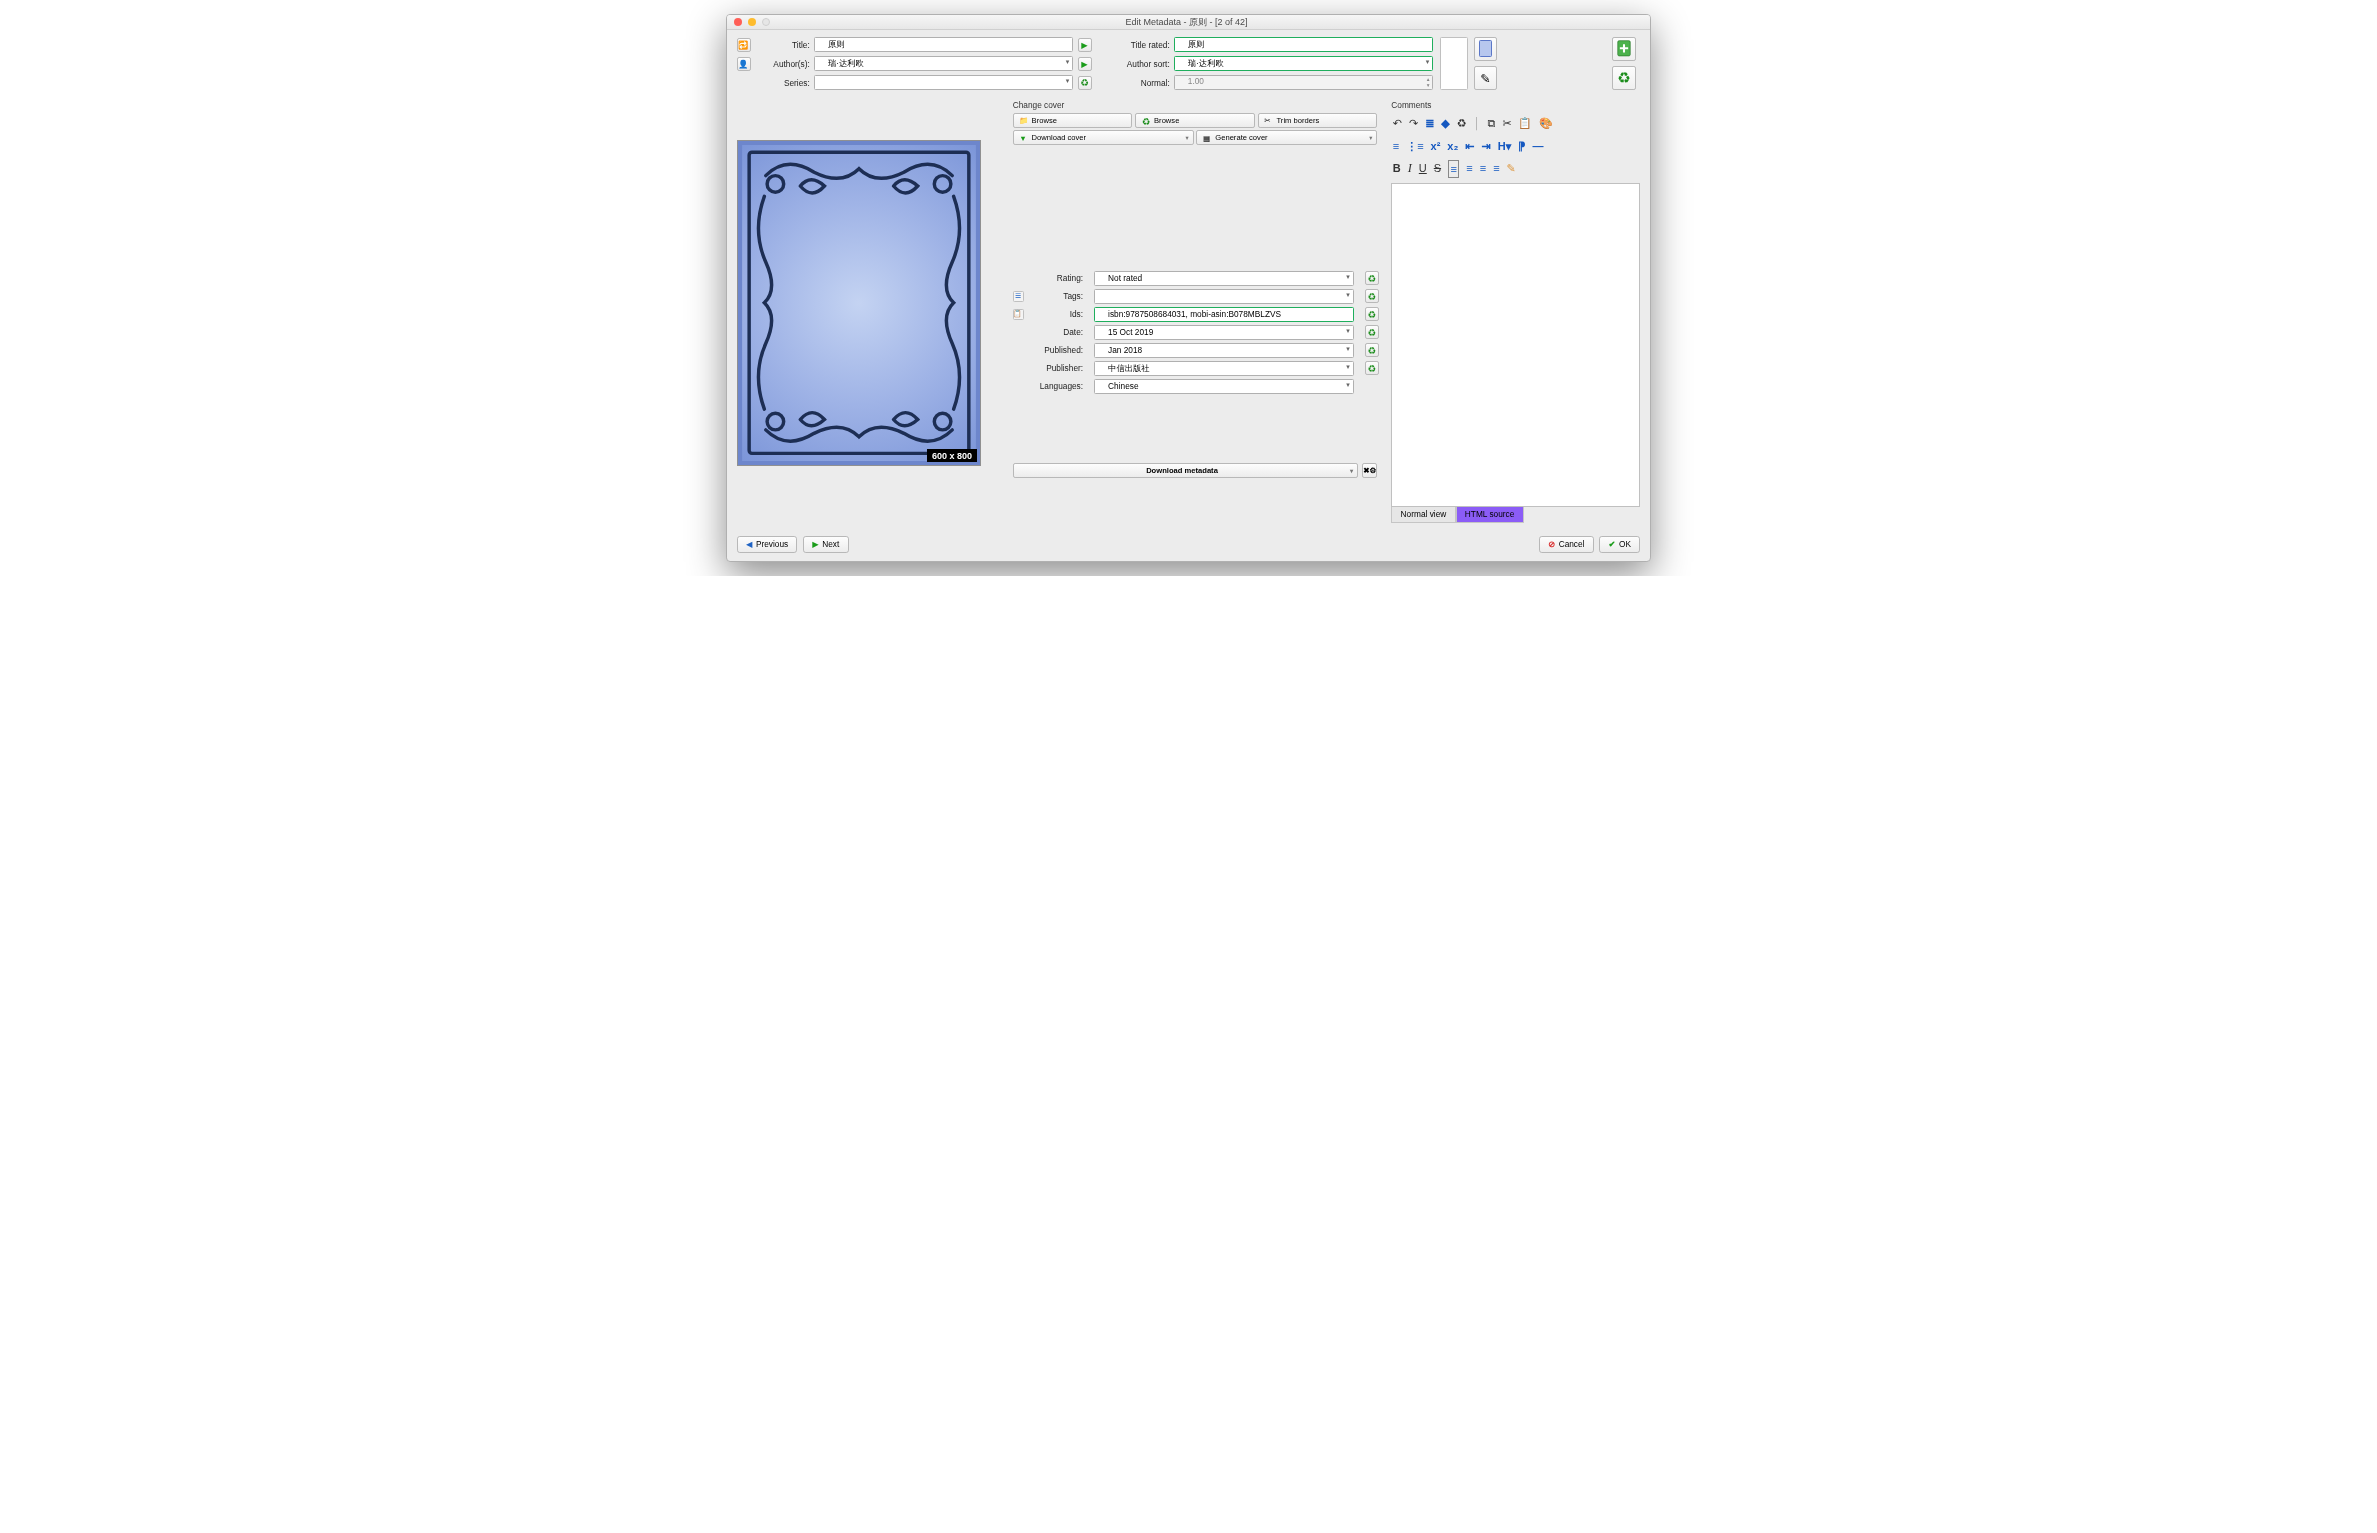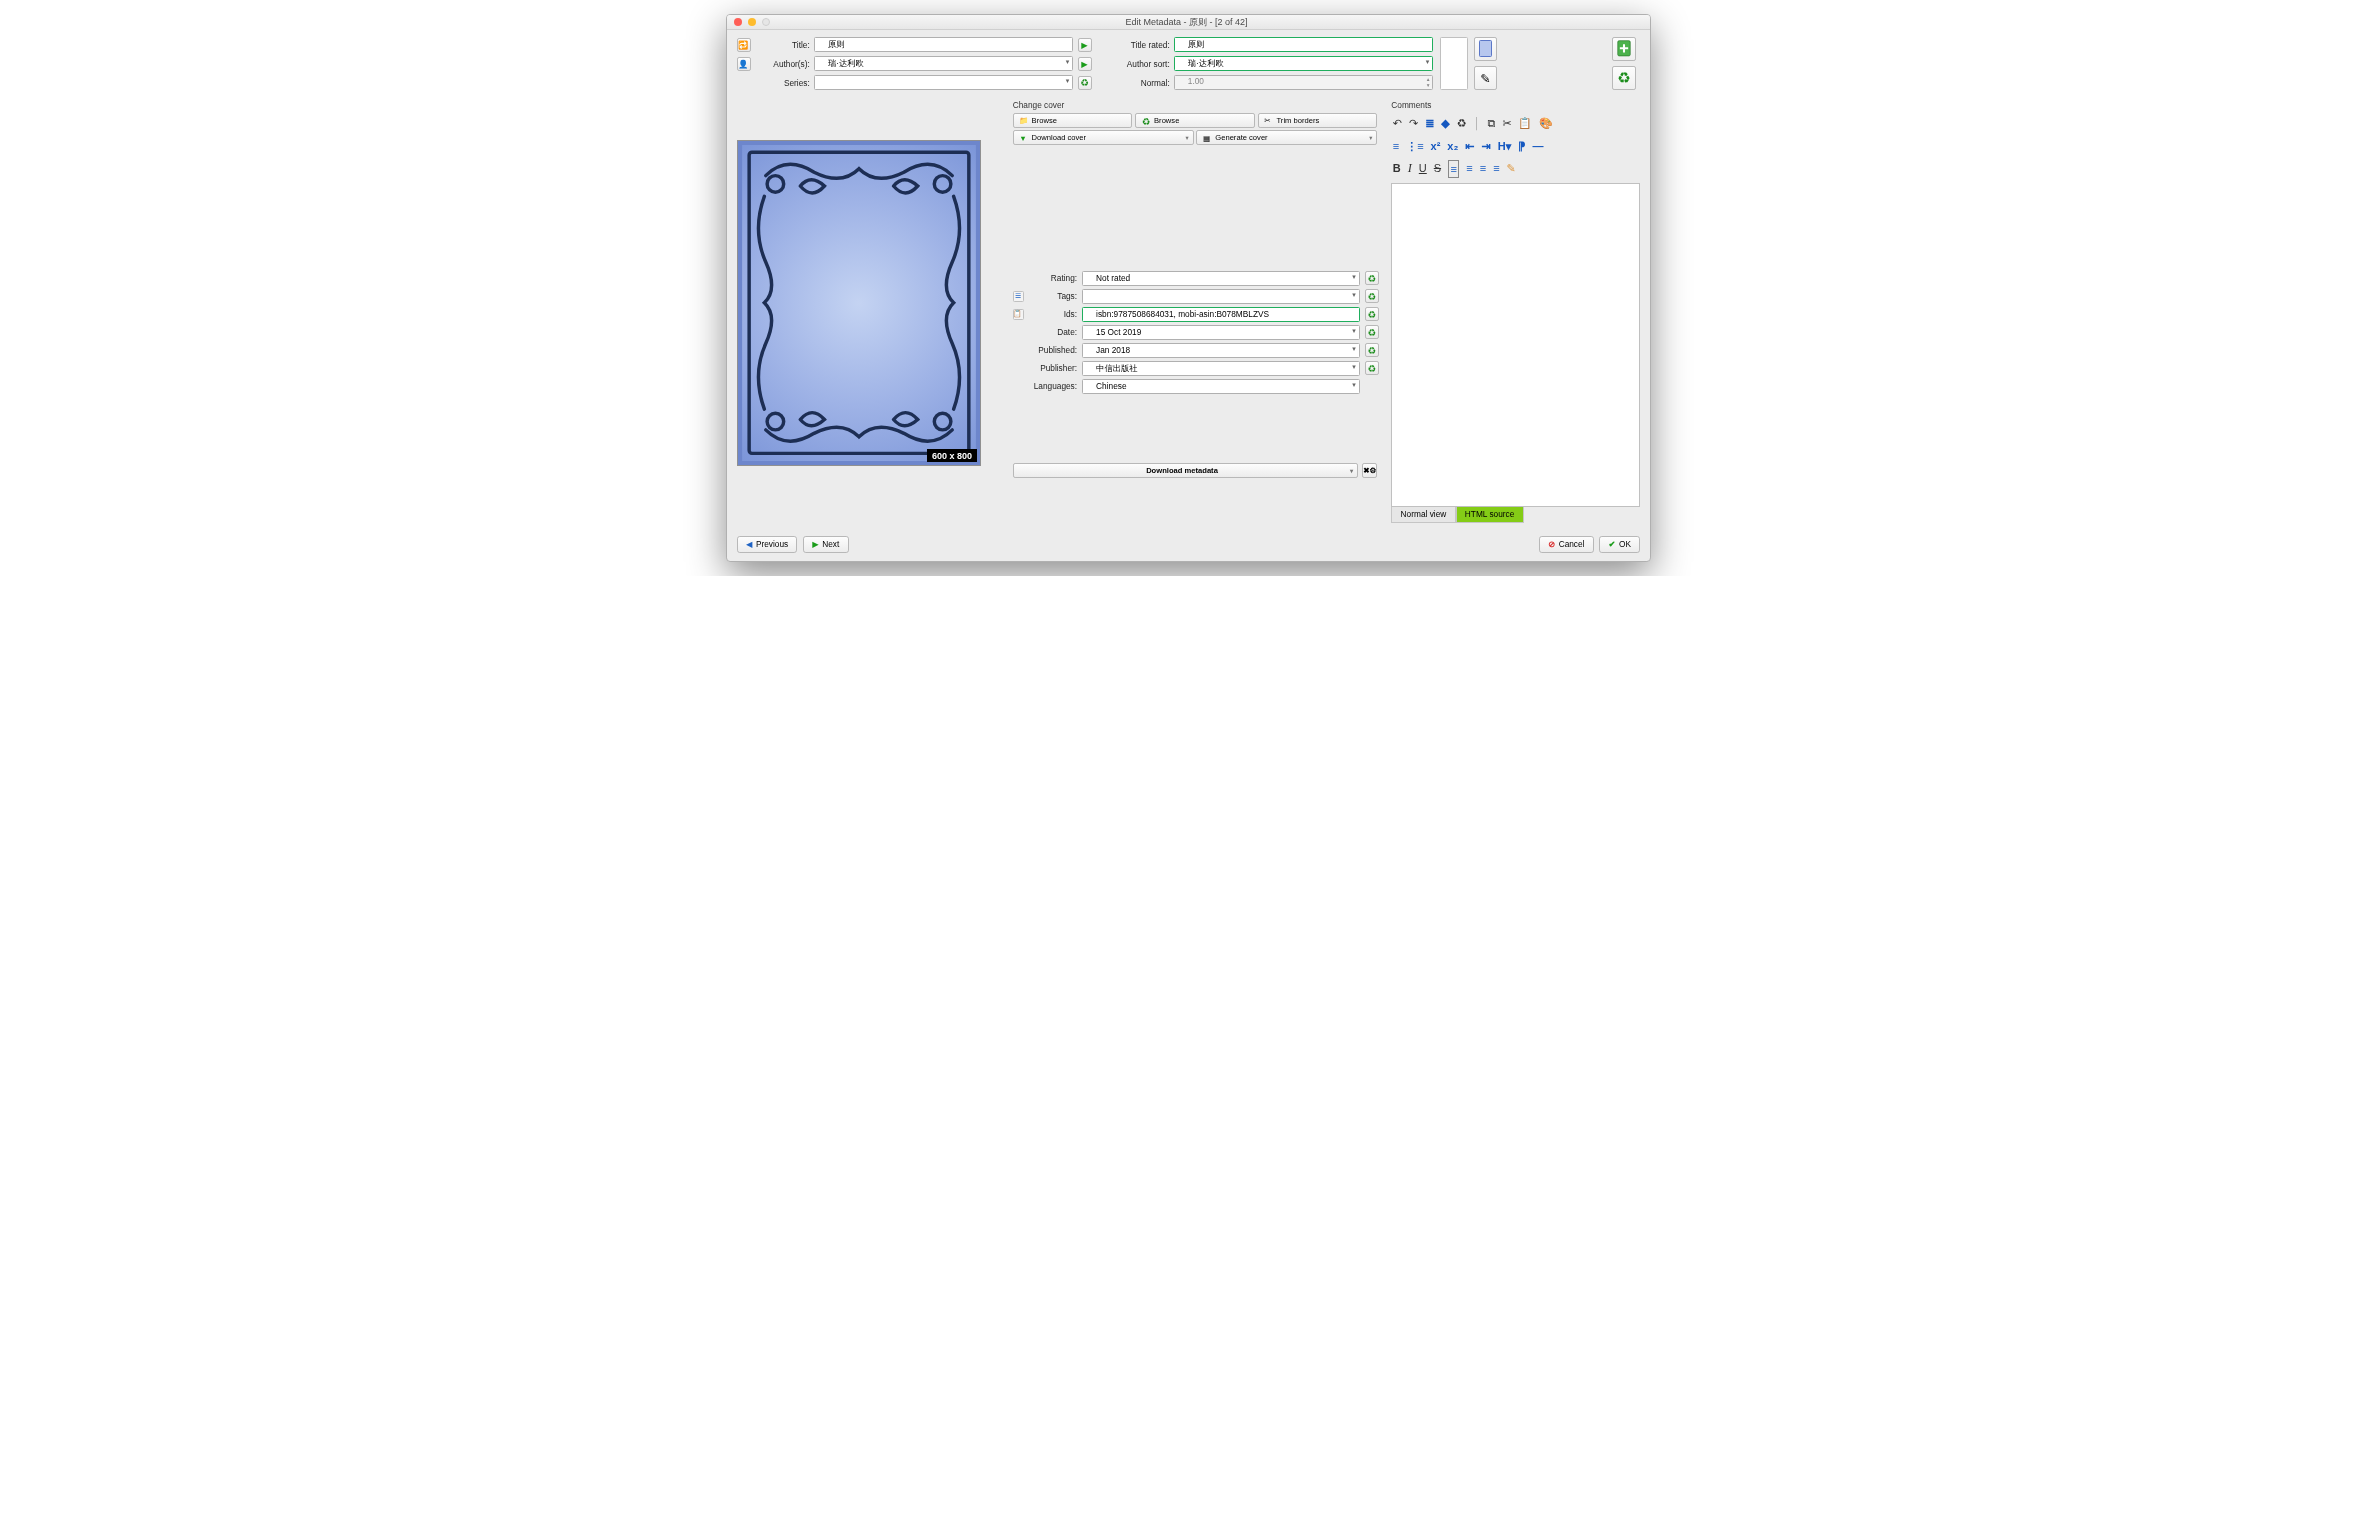--- a/index.html
+++ b/index.html
@@ -117,7 +117,7 @@
 .meta-row{
   display:grid;
   grid-template-columns: 12.4px 47px 1fr 12.4px;
-  gap:5px; align-items:center; height:18px;
+  gap:11px; align-items:center; height:18px;
 }
 .meta-row .sm-icon{
   width:11px;height:11px;border:0.7px solid #c0c0c0;border-radius:1.4px;

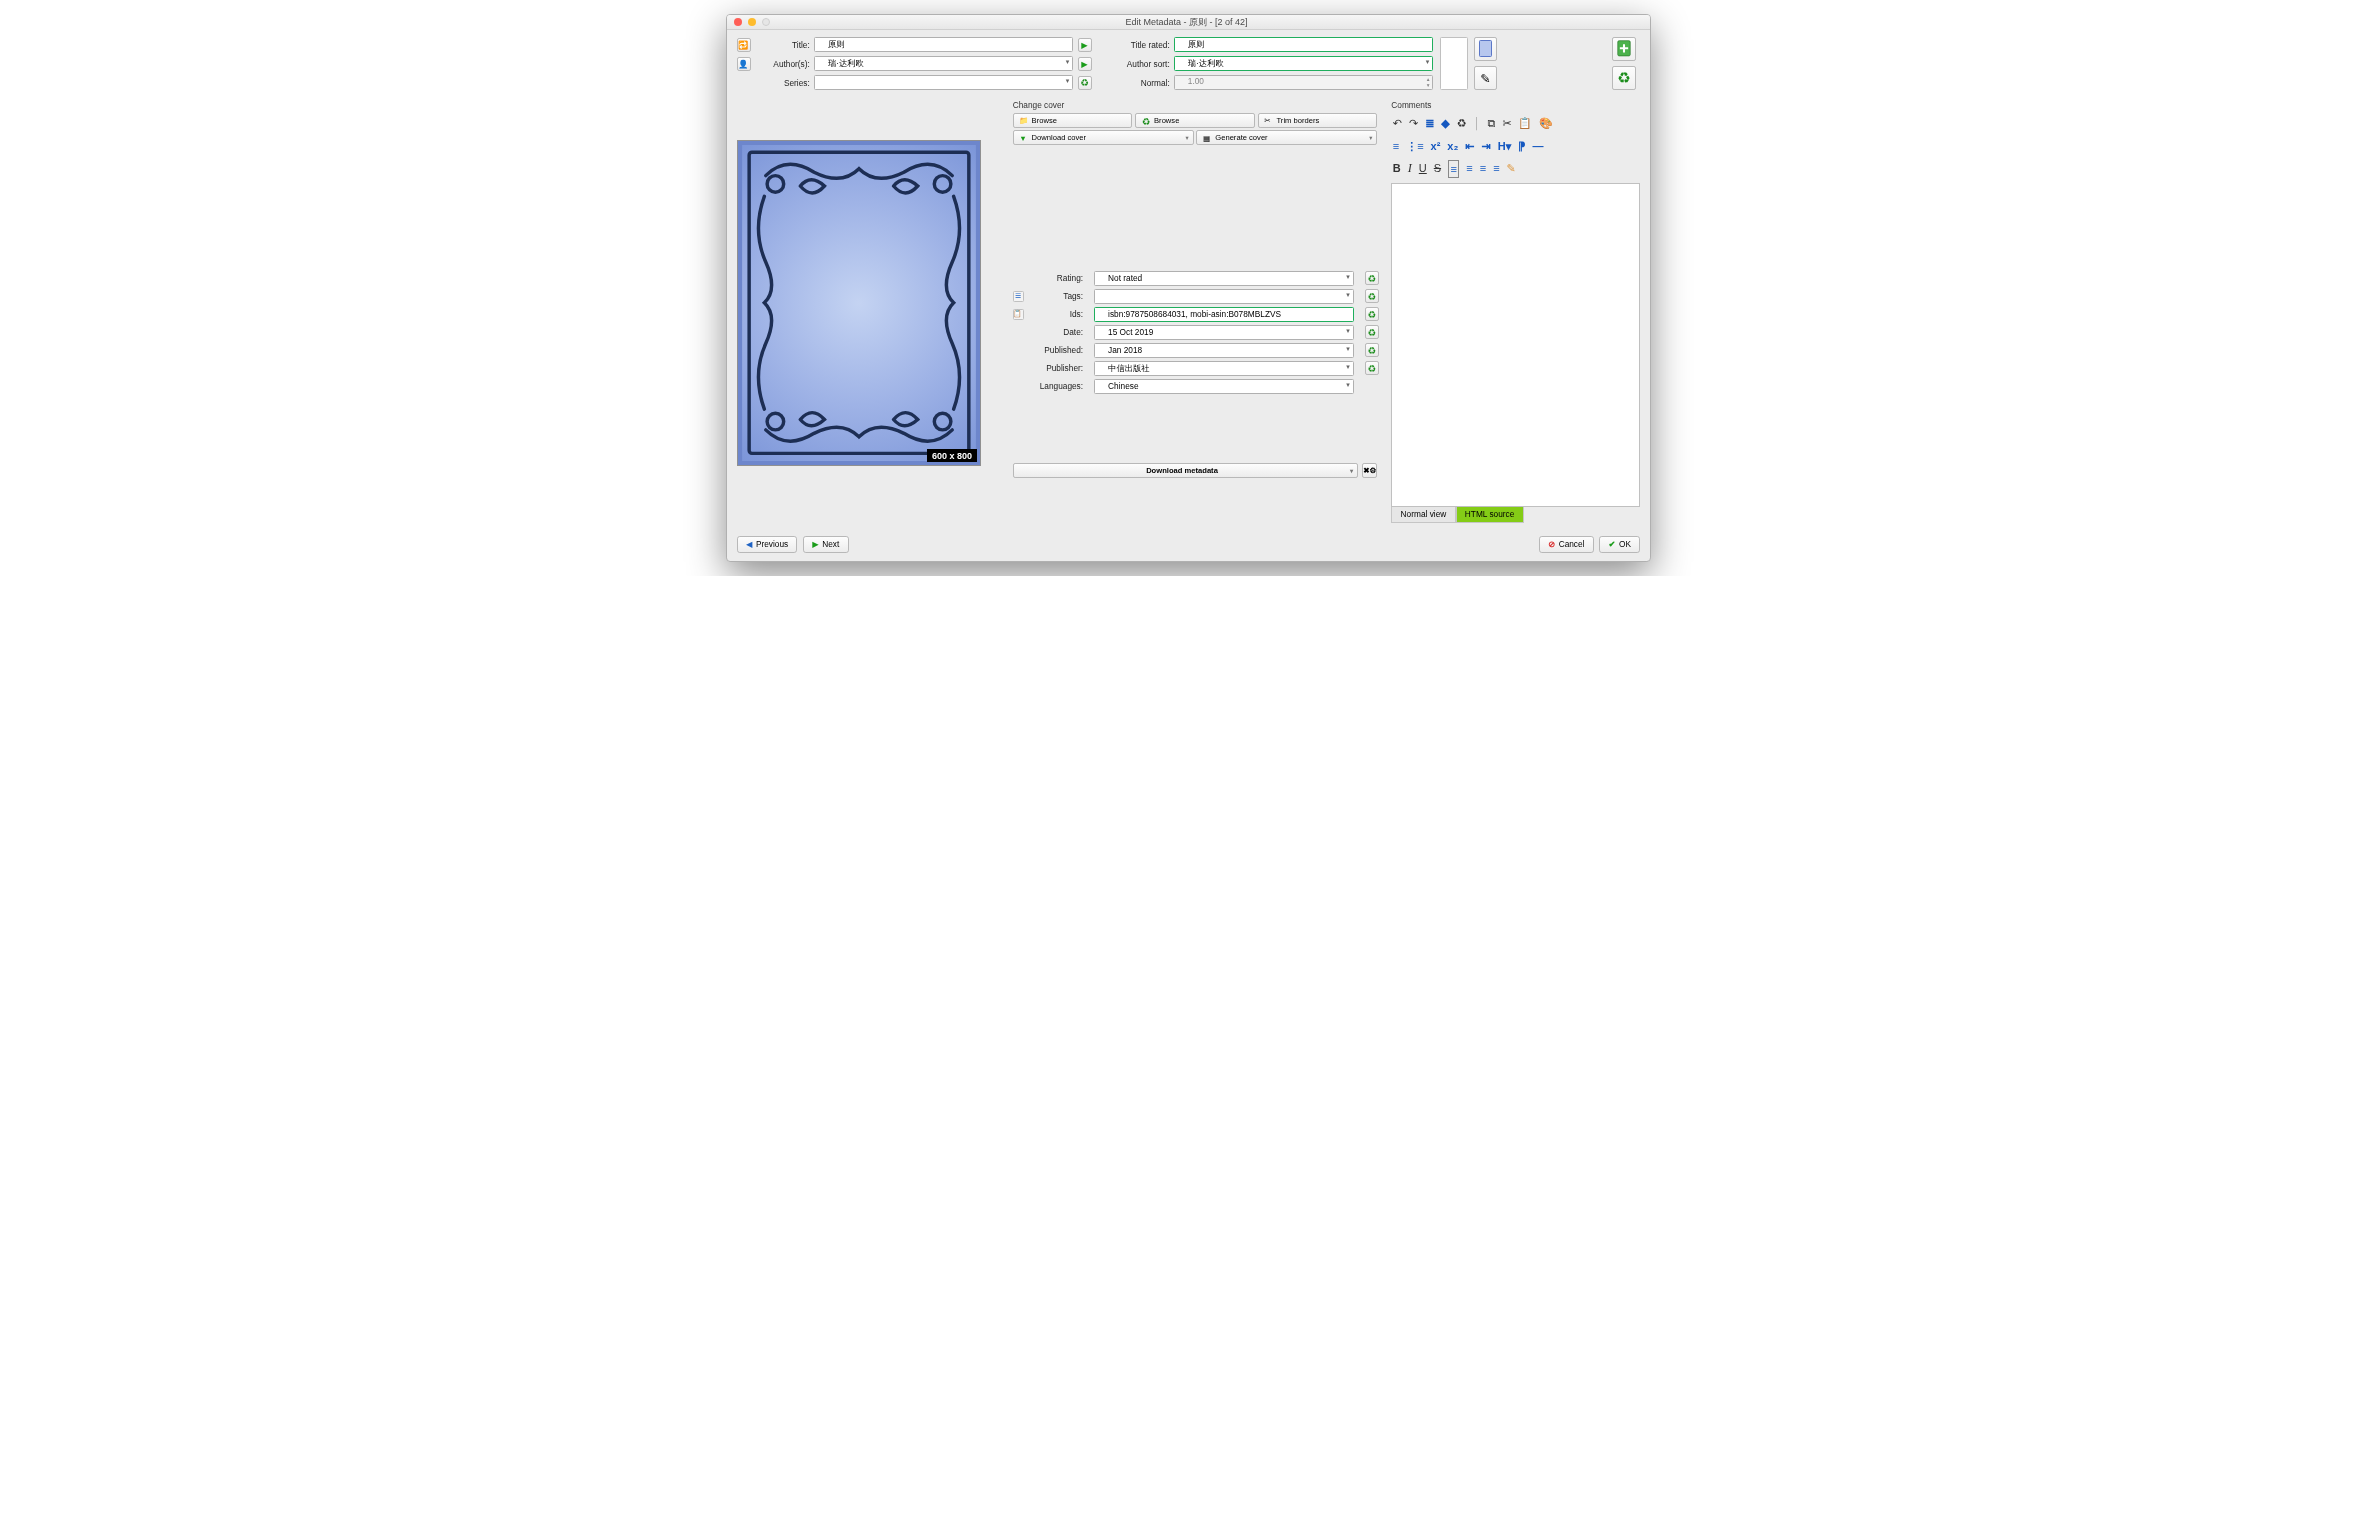--- a/index.html
+++ b/index.html
@@ -144,7 +144,7 @@
 .tabs{ display:flex; }
 .tab{
   padding:2.8px 8.3px; font-size:8.3px; border:0.7px solid #c5c5c5;
-  background:#84cc16; border-top:none;
+  background:#8b5cf6; border-top:none;
 }
 .tab.active{ background:#e6e6e6; }
 

